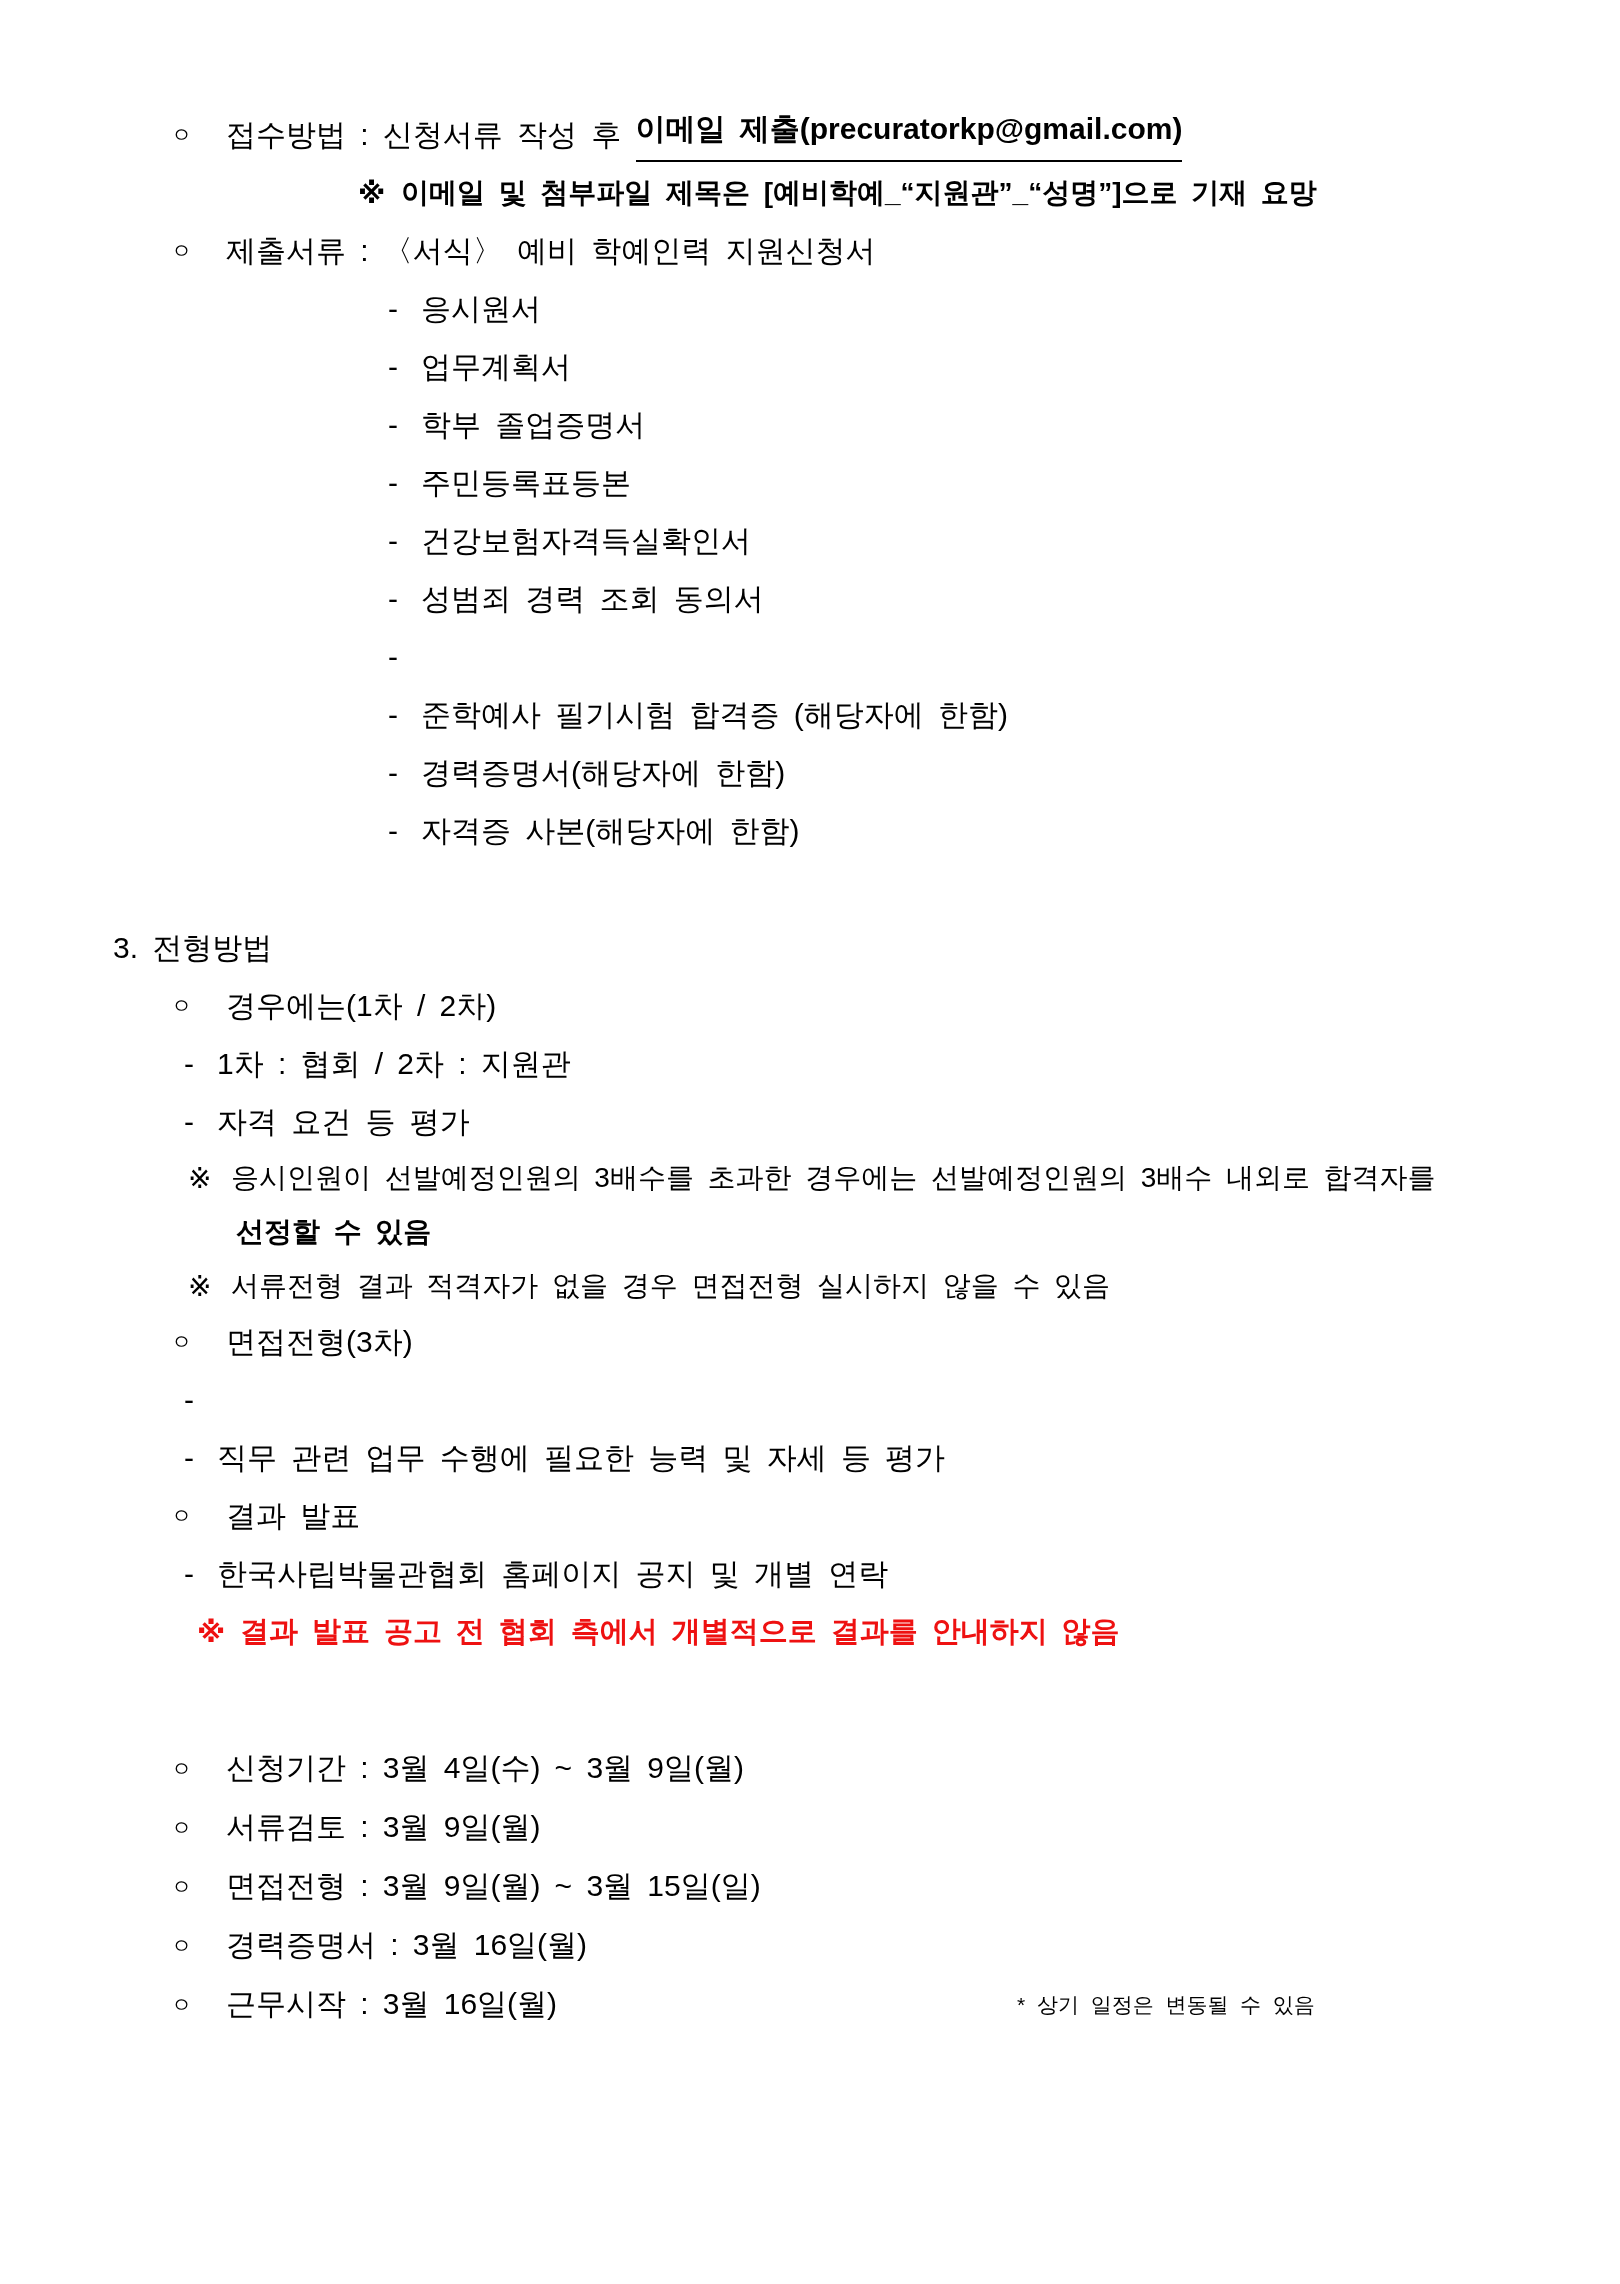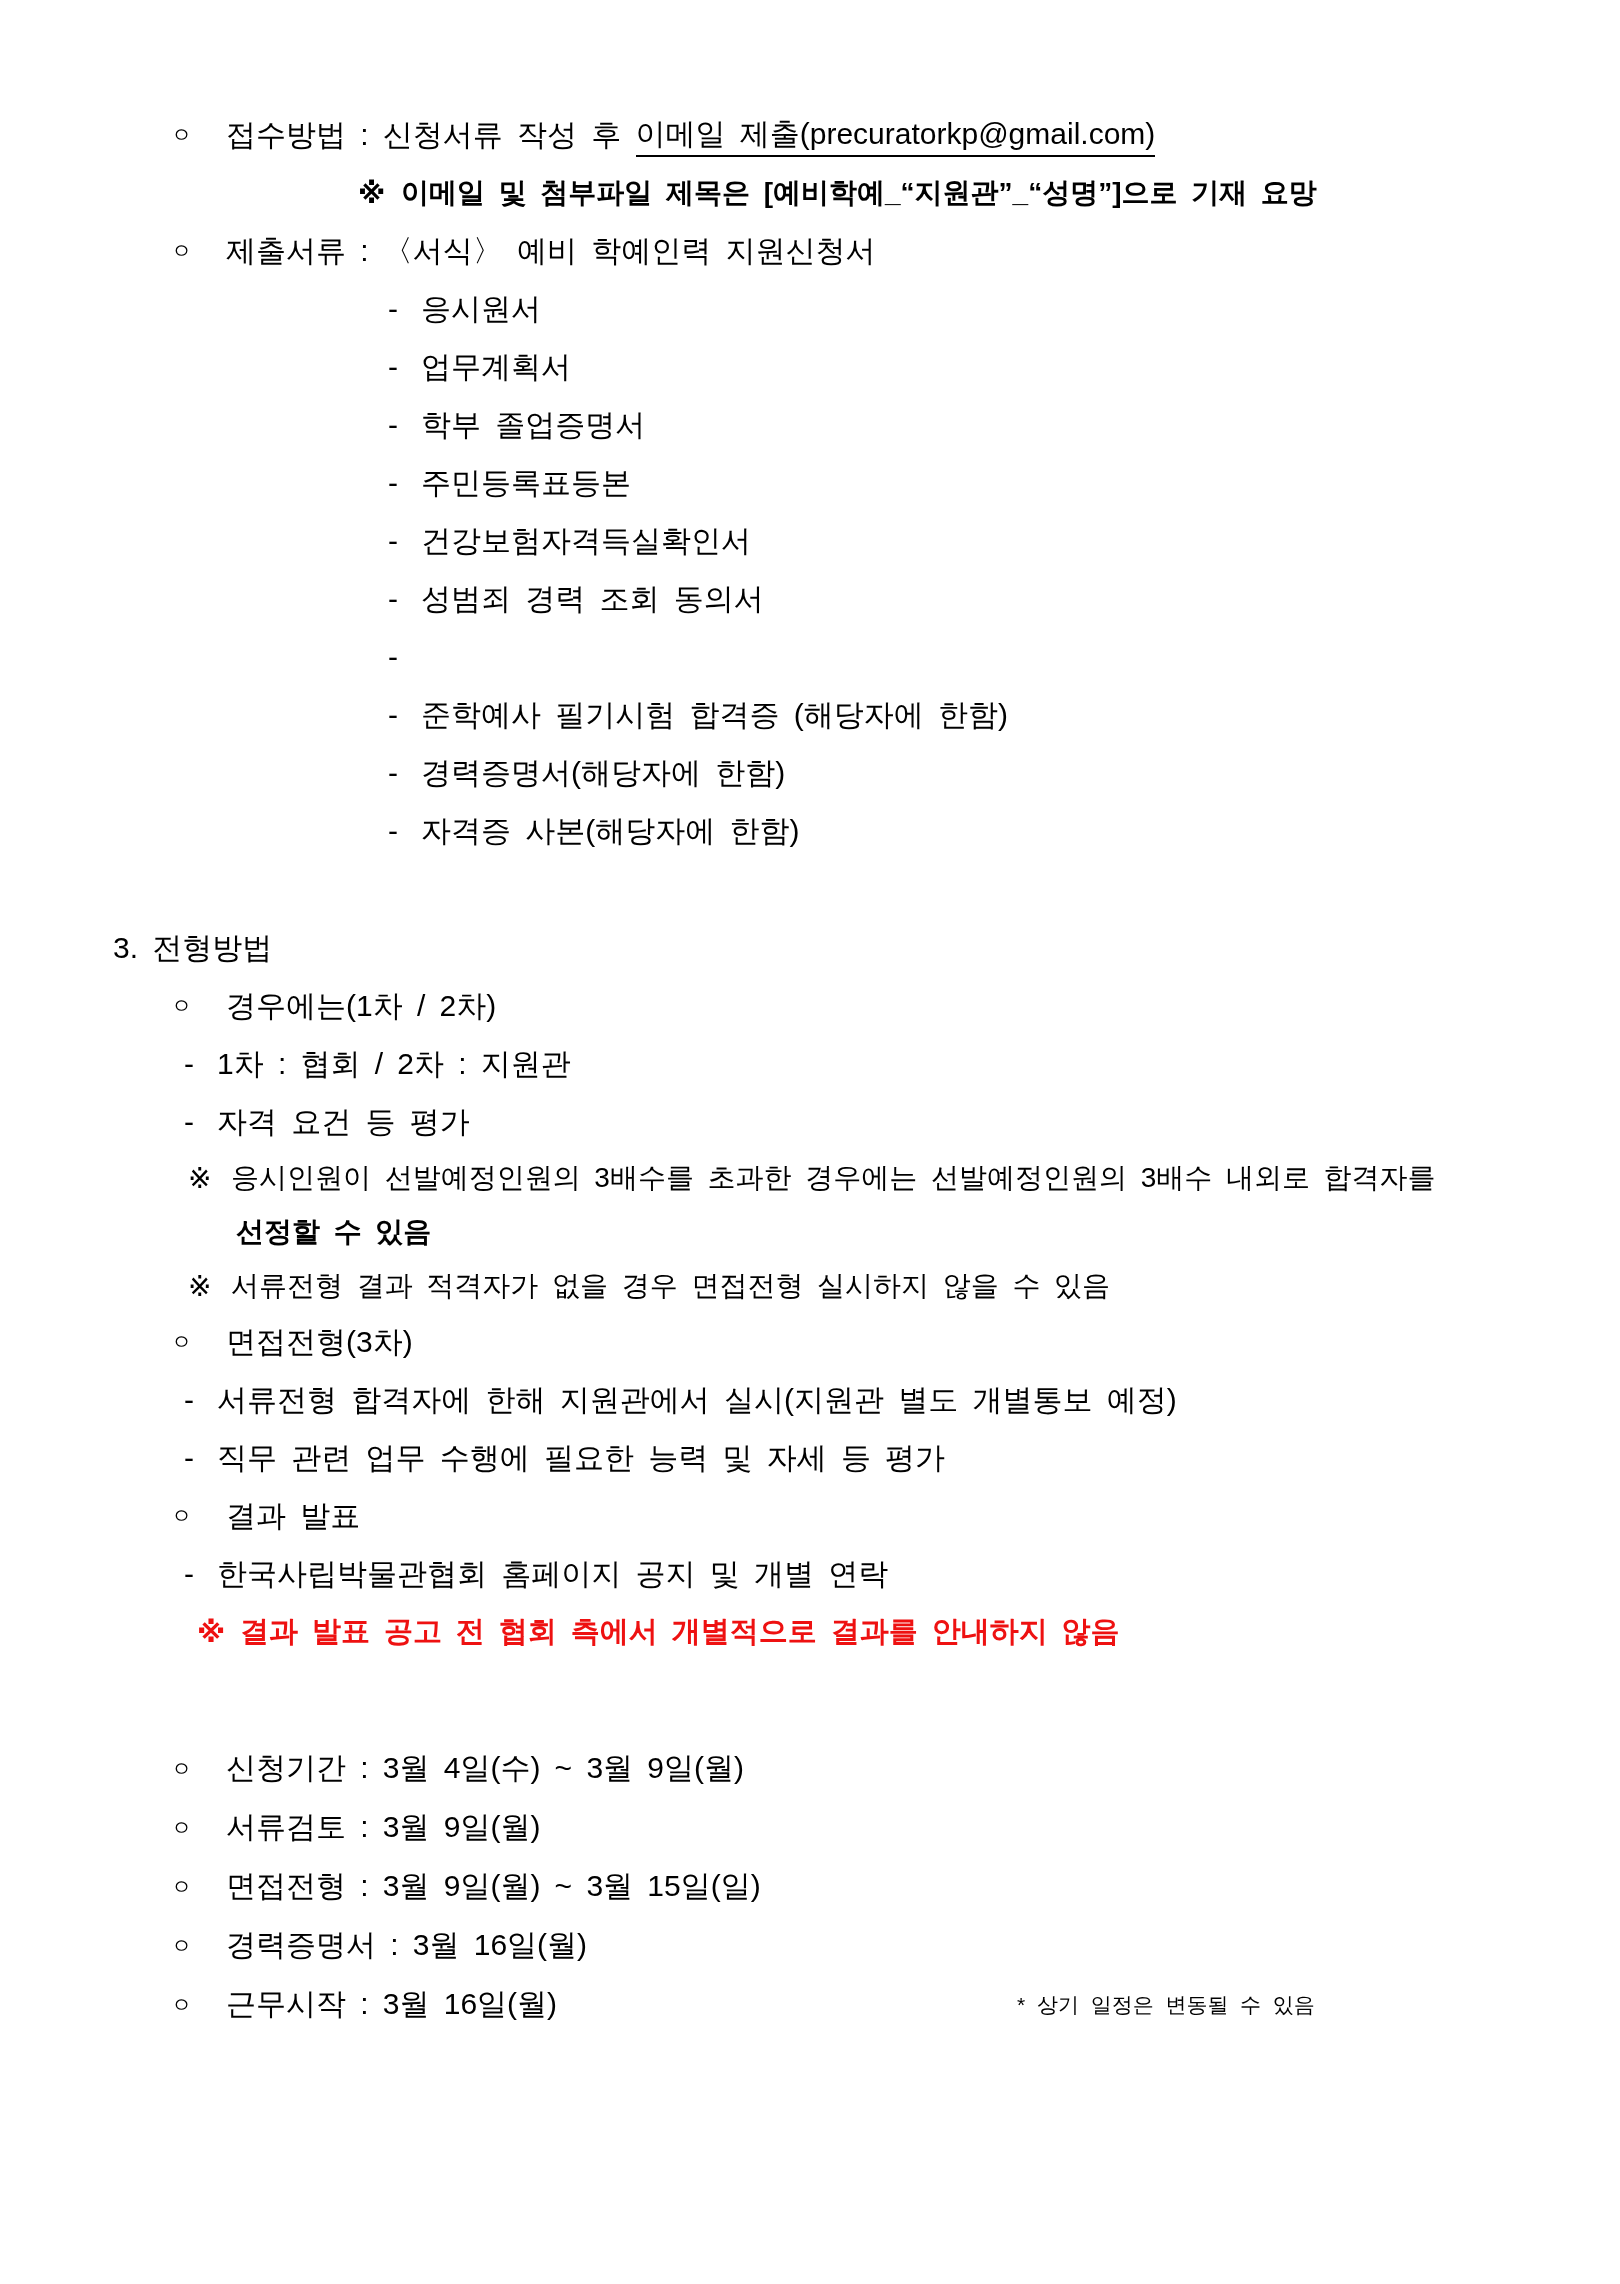--- a/index.html
+++ b/index.html
@@ -38,7 +38,7 @@
   .bullet{font-size:21px;width:55px;display:inline-block;}
   .dash{width:33px;display:inline-block;}
   .note-mark{width:43px;display:inline-block;}
-  .em{font-weight:400;border-bottom:2.6px solid #000000;padding-bottom:0;}
+  .em{font-weight:700;border-bottom:2.6px solid #000000;padding-bottom:10px;}
   .red-text{color:#ee1111;}
   .red-text .note-mark{color:#ee1111;}
   .sched-note{position:absolute;left:1017px;top:0;height:59px;display:flex;align-items:center;font-size:21px;word-spacing:5.9px;}

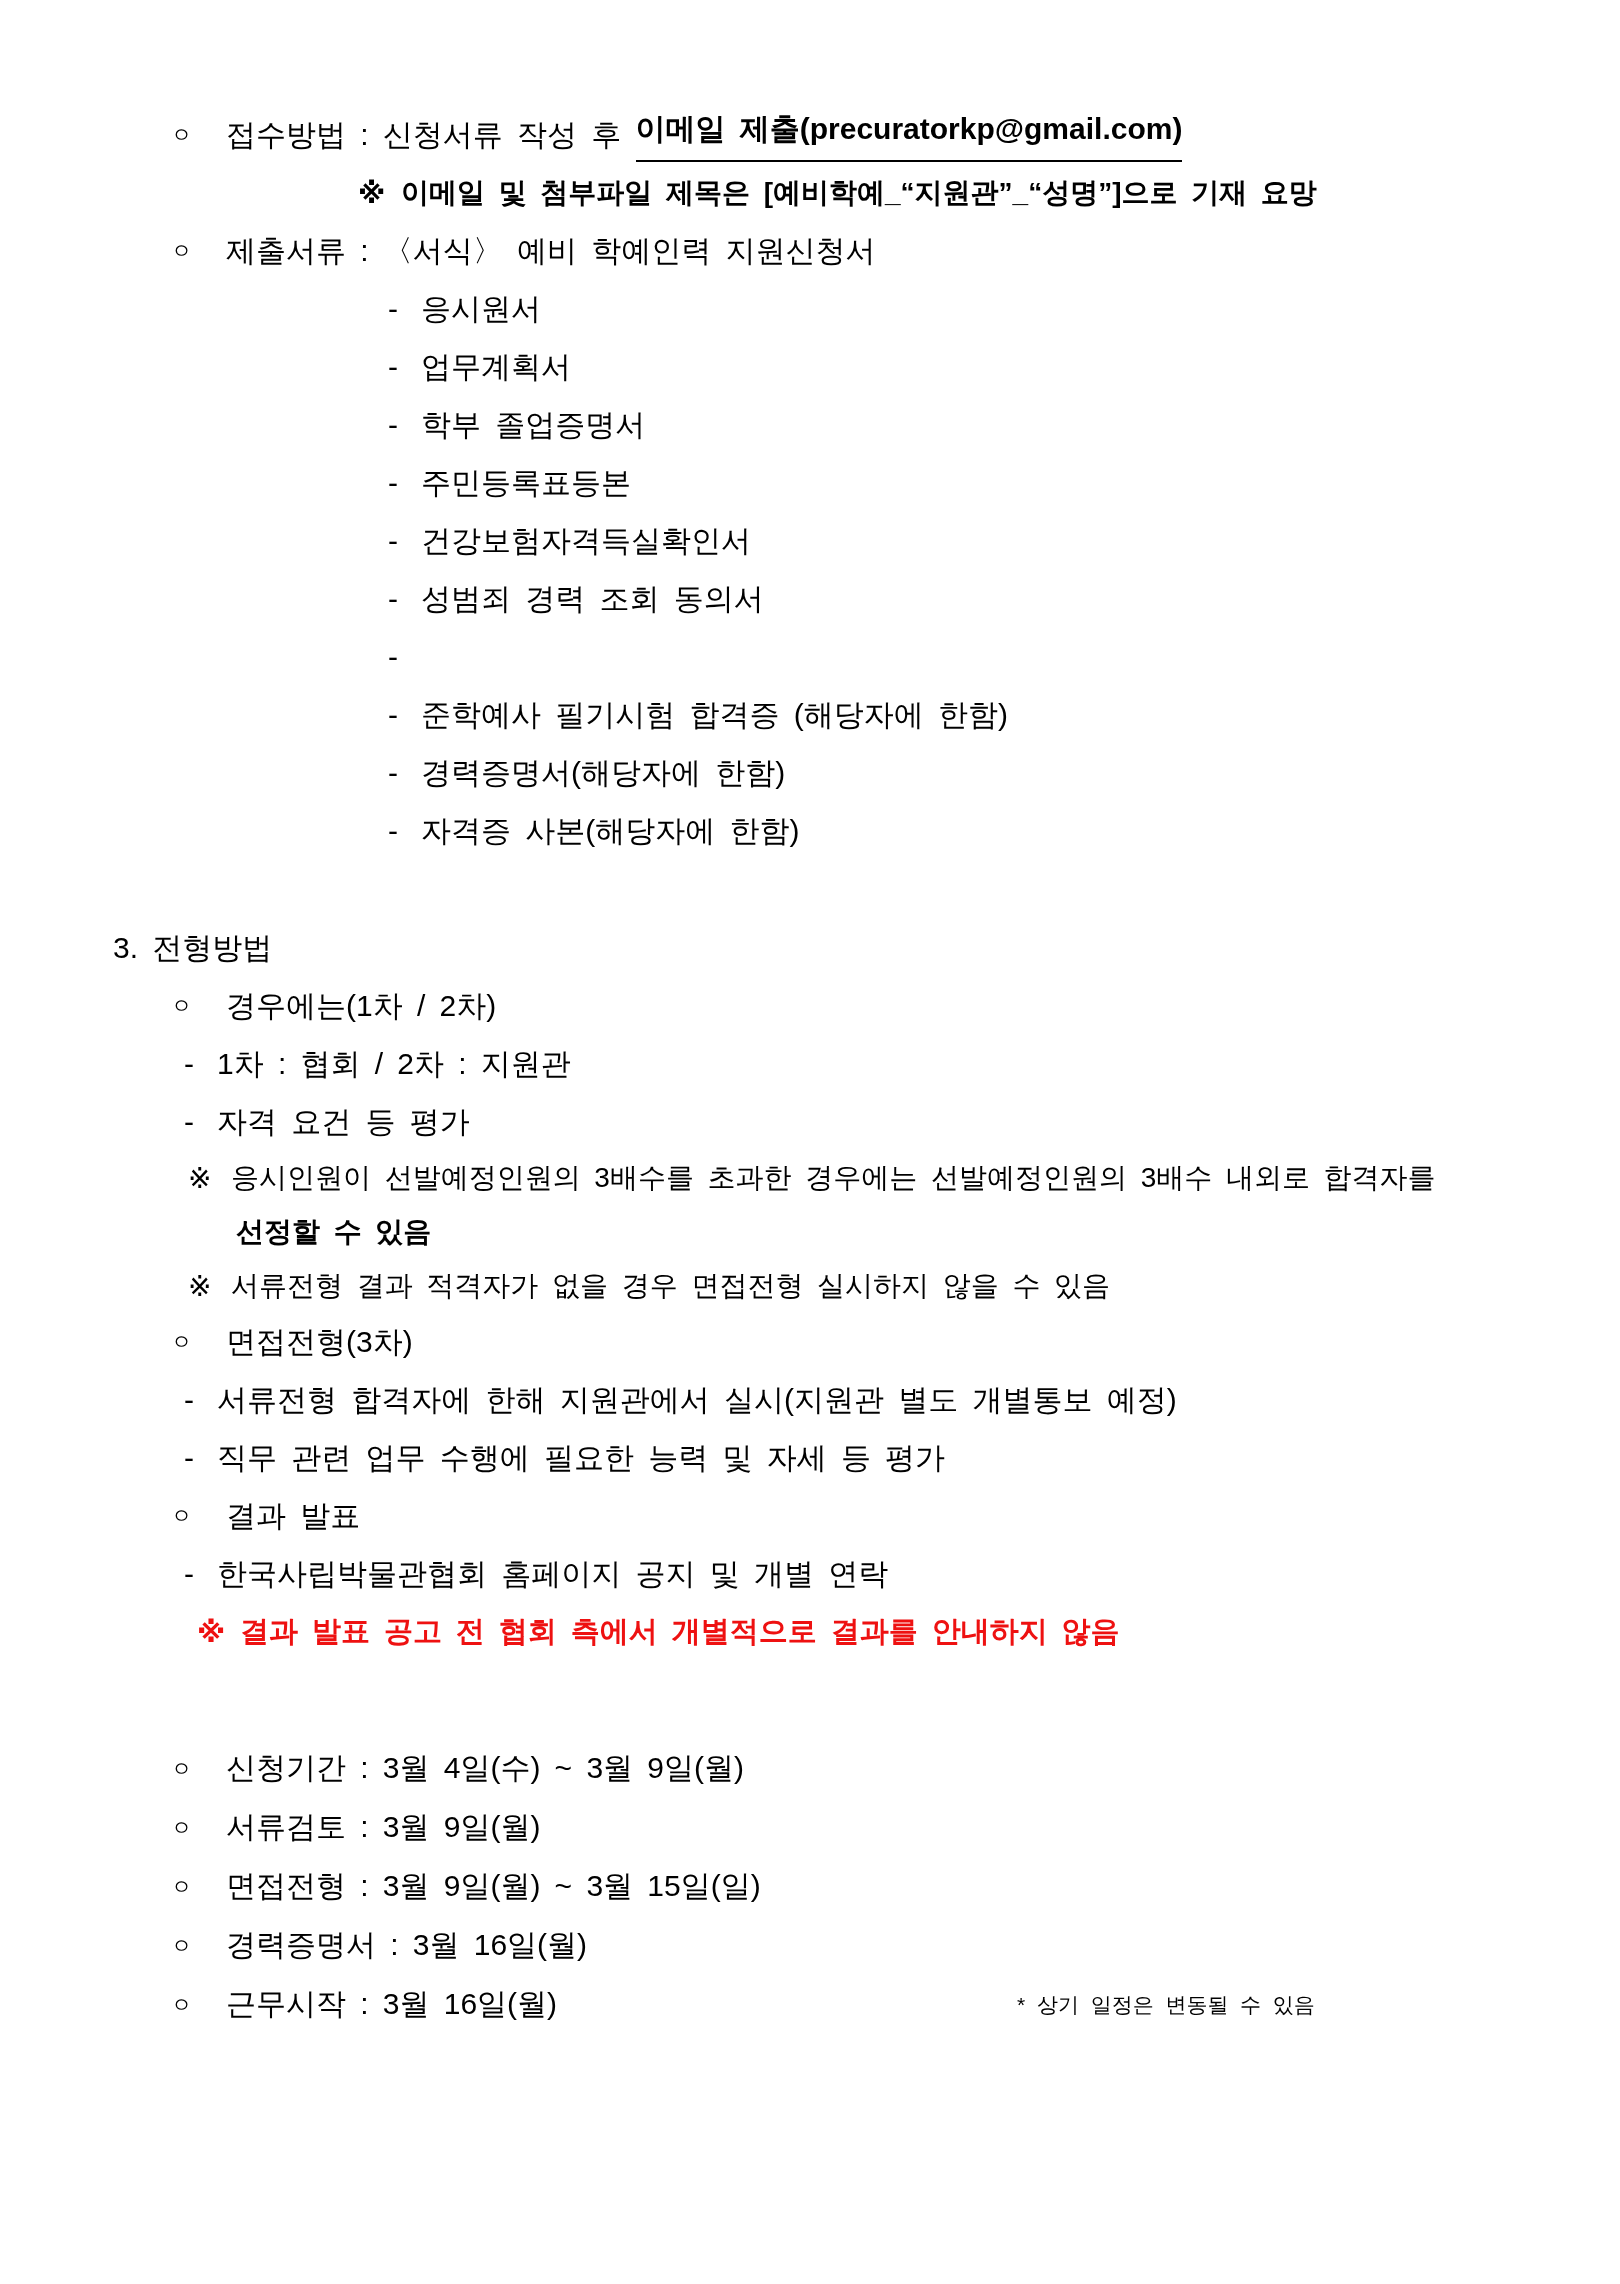--- a/index.html
+++ b/index.html
@@ -122,7 +122,7 @@
       <span class="bullet">ㅇ</span><span>면접전형(3차)</span>
     </div>
     <div class="line l-dash">
-      <span class="dash">-</span><span>서류전형 합격자에 한해 지원관에서 실시(지원관 별도 개별통보 예정)</span>
+      <span class="dash">-</span>
     </div>
     <div class="line l-dash">
       <span class="dash">-</span><span>직무 관련 업무 수행에 필요한 능력 및 자세 등 평가</span>

